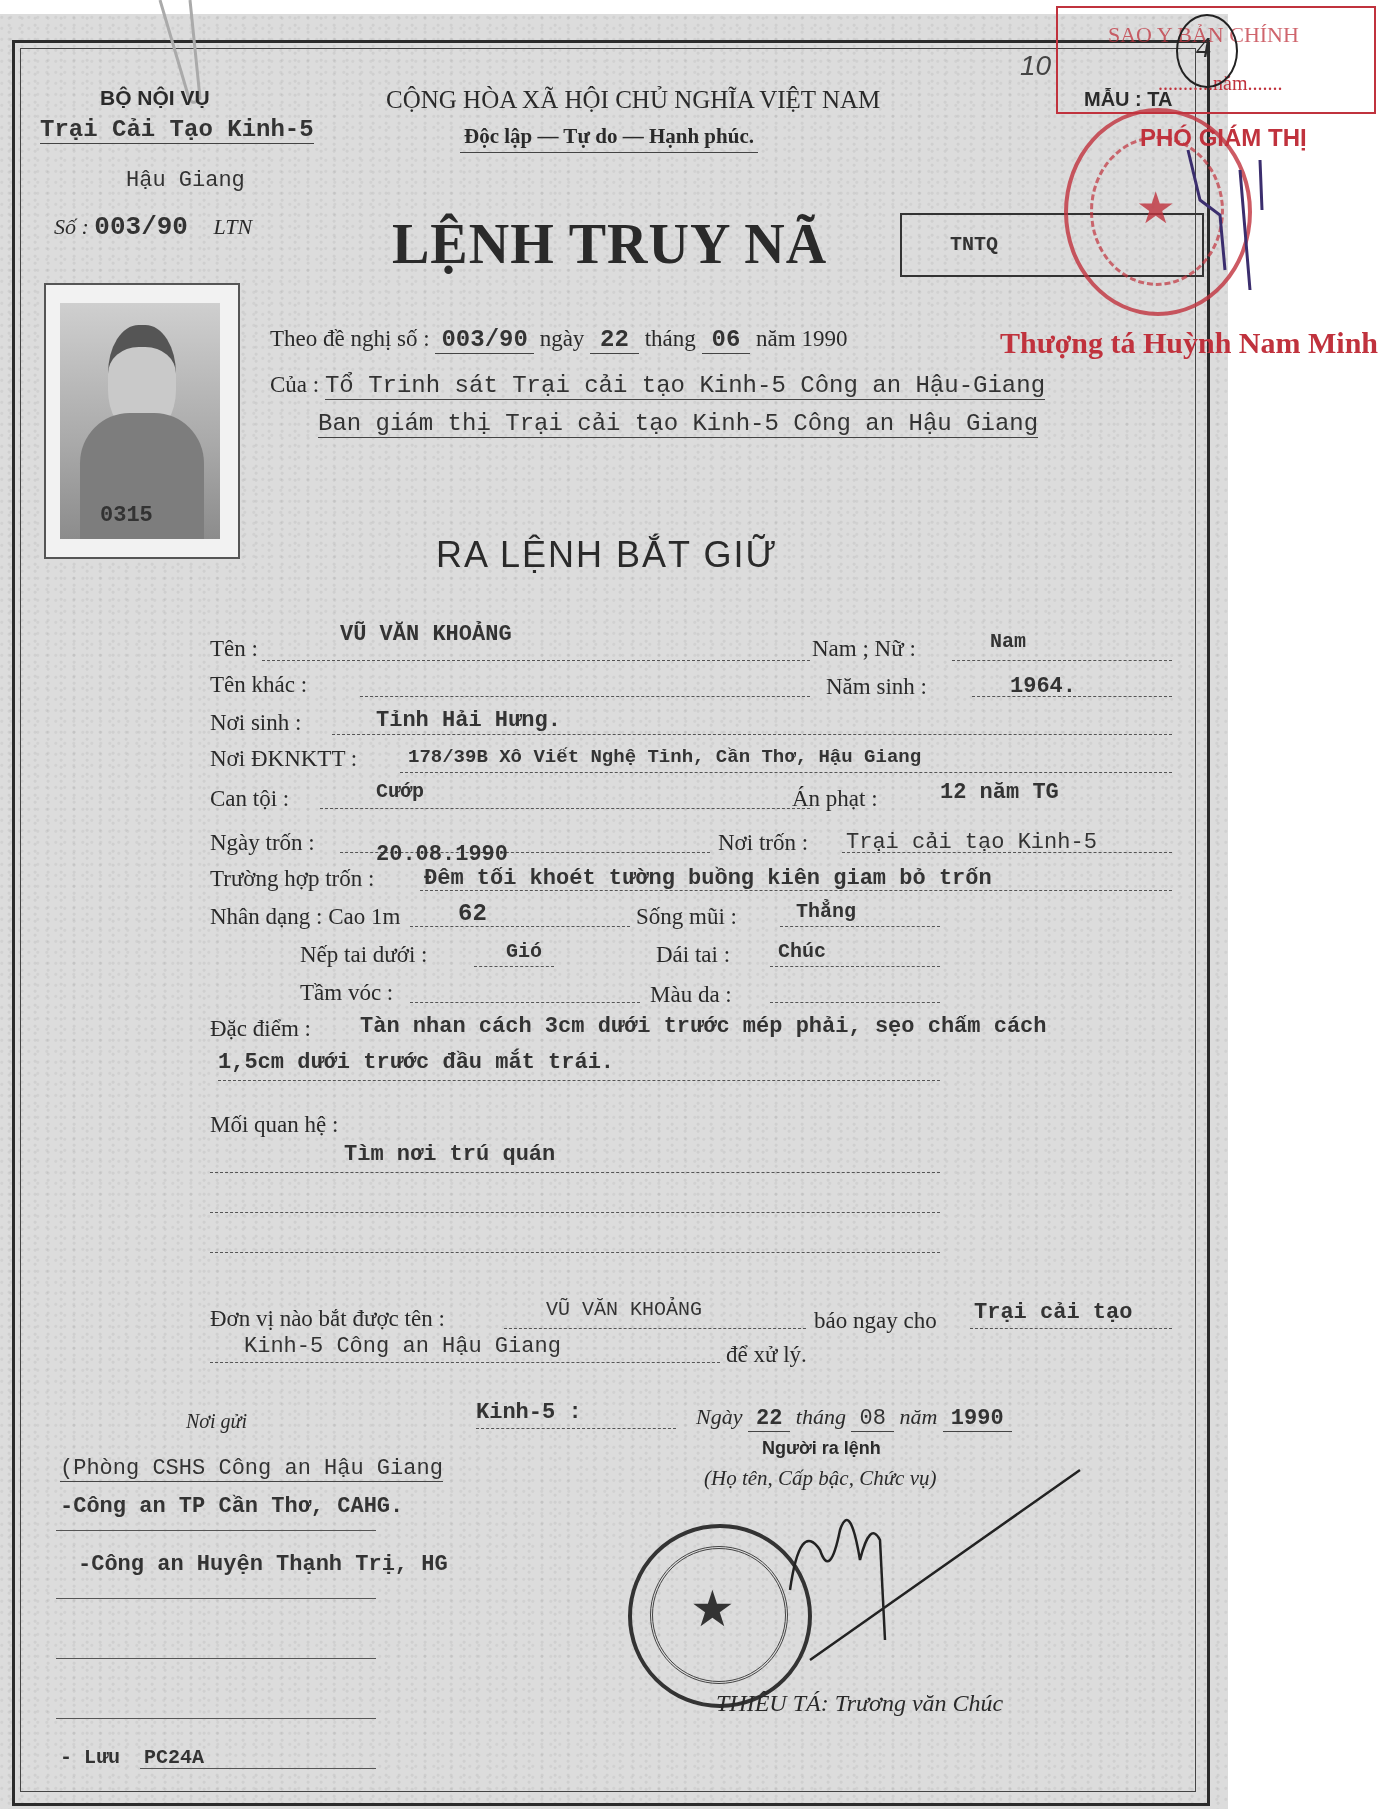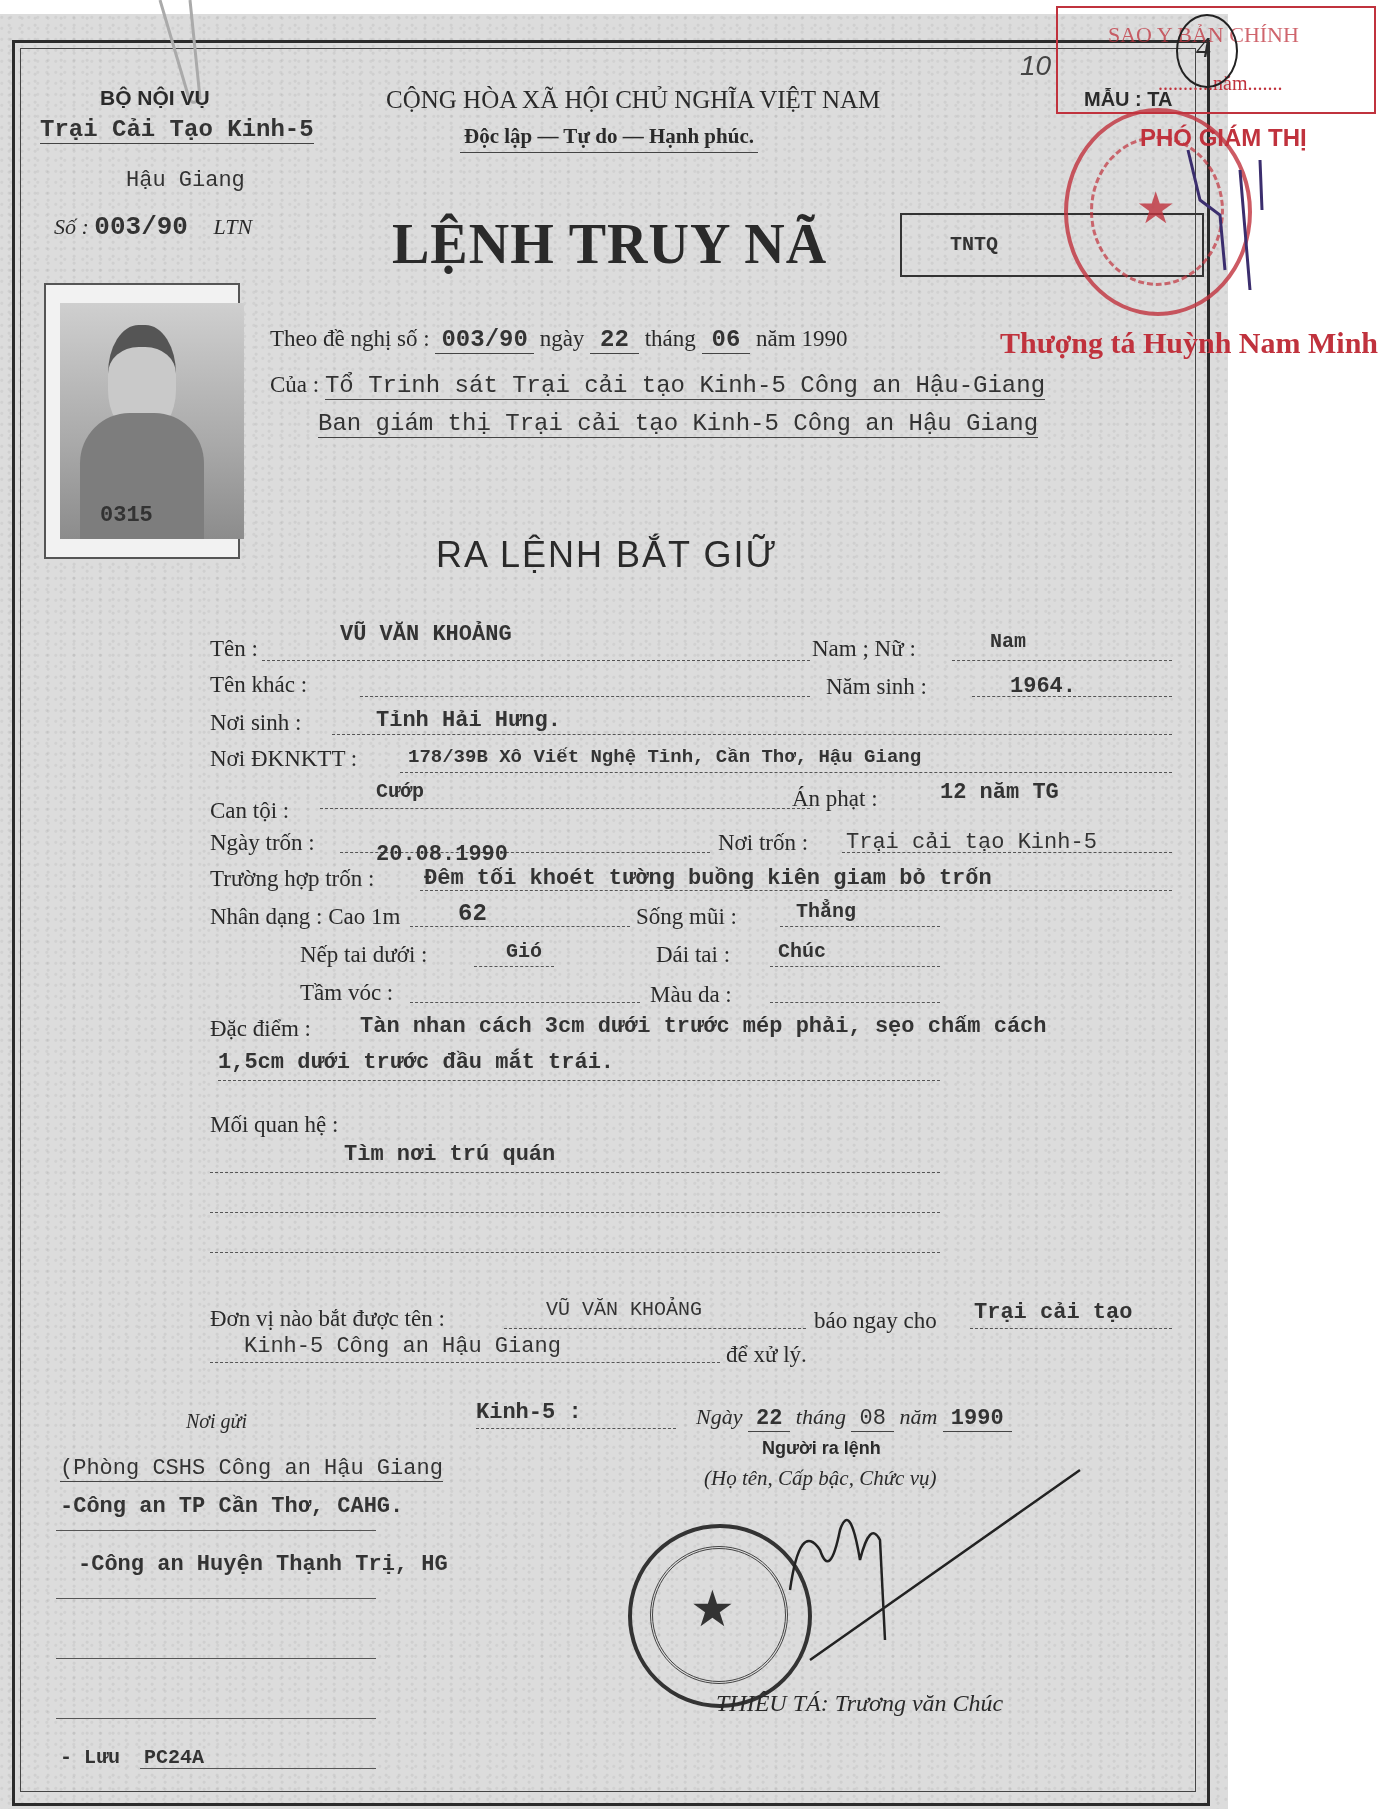--- a/index.html
+++ b/index.html
@@ -35,7 +35,7 @@
     background: #f2f2f2; border: 2px solid #555;
   }
   .photo-inner {
-    position: absolute; left: 14px; top: 18px; width: 184px; height: 236px;
+    position: absolute; left: 14px; top: 18px; width: 160px; height: 236px;
     background: linear-gradient(180deg, #cfcfcf 0%, #a9a9a9 60%, #8c8c8c 100%);
   }
   .head { position:absolute; left:48px; top:22px; width:68px; height:86px; border-radius:45% 45% 40% 40%; background:#c9c9c9; border-top:22px solid #555; }

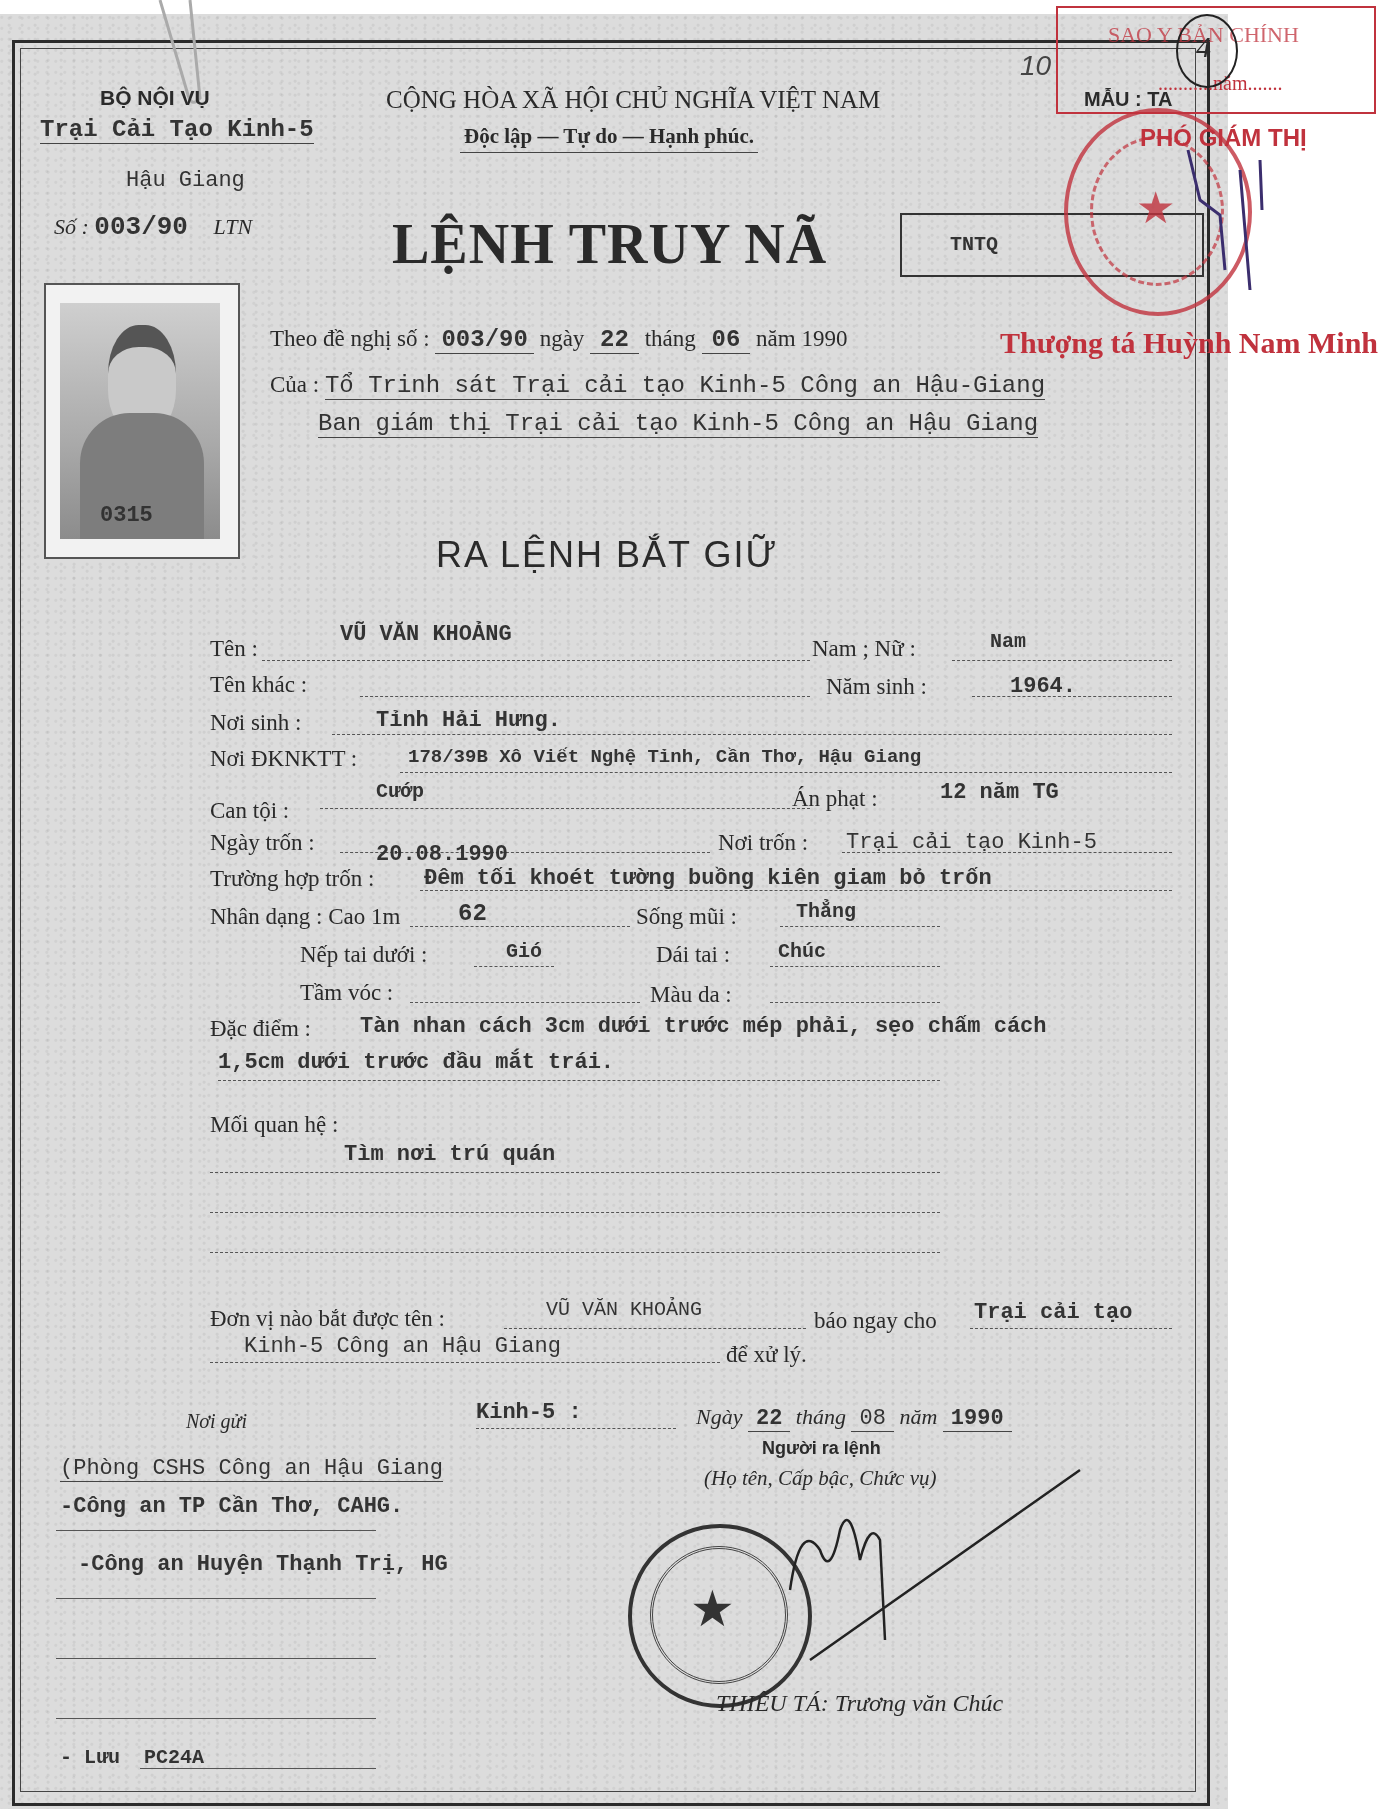--- a/index.html
+++ b/index.html
@@ -139,7 +139,7 @@
 <div class="fill-line" style="left:400px;top:772px;width:772px;"></div>
 <div class="abs typed" style="left:408px;top:746px;font-size:19px;">178/39B Xô Viết Nghệ Tỉnh, Cần Thơ, Hậu Giang</div>
 
-<div class="abs label" style="left:210px;top:786px;margin-top:12px;">Can tội :</div>
+<div class="abs label" style="left:210px;top:786px;">Can tội :</div>
 <div class="fill-line" style="left:320px;top:808px;width:490px;"></div>
 <div class="abs typed" style="left:376px;top:780px;font-size:20px;">Cướp</div>
 <div class="abs label" style="left:792px;top:786px;">Án phạt :</div>

